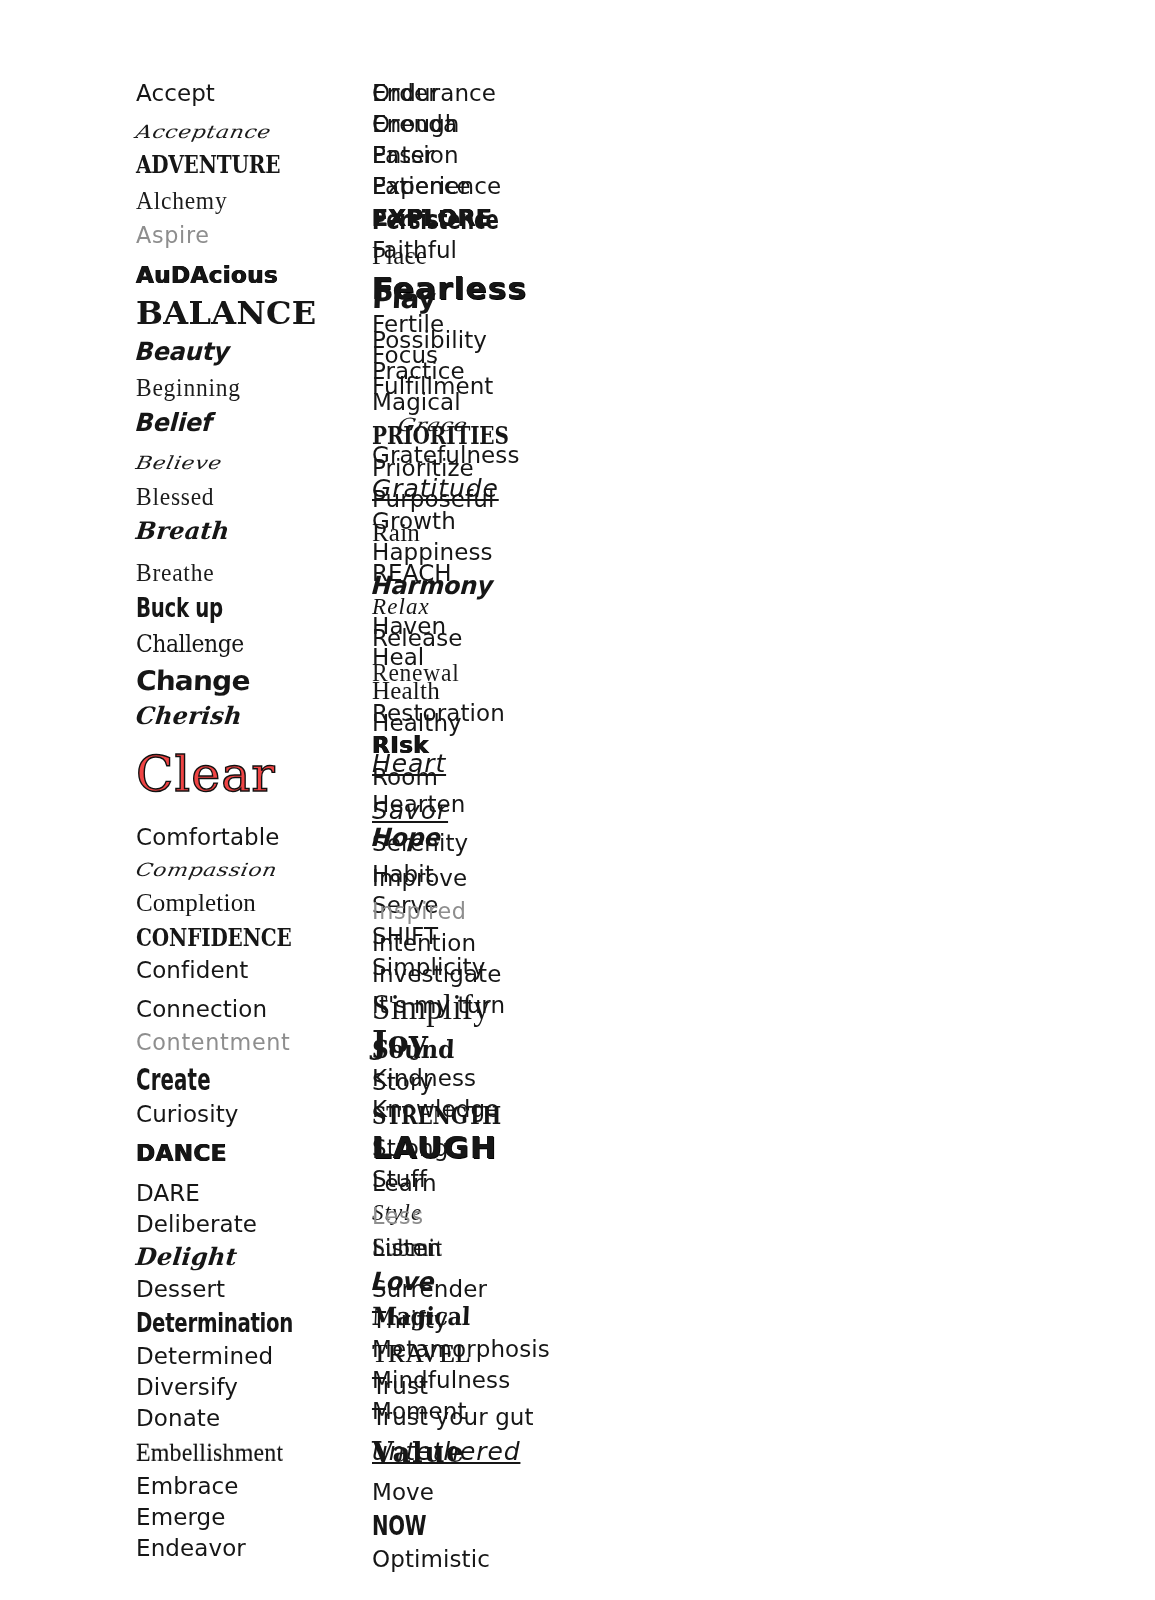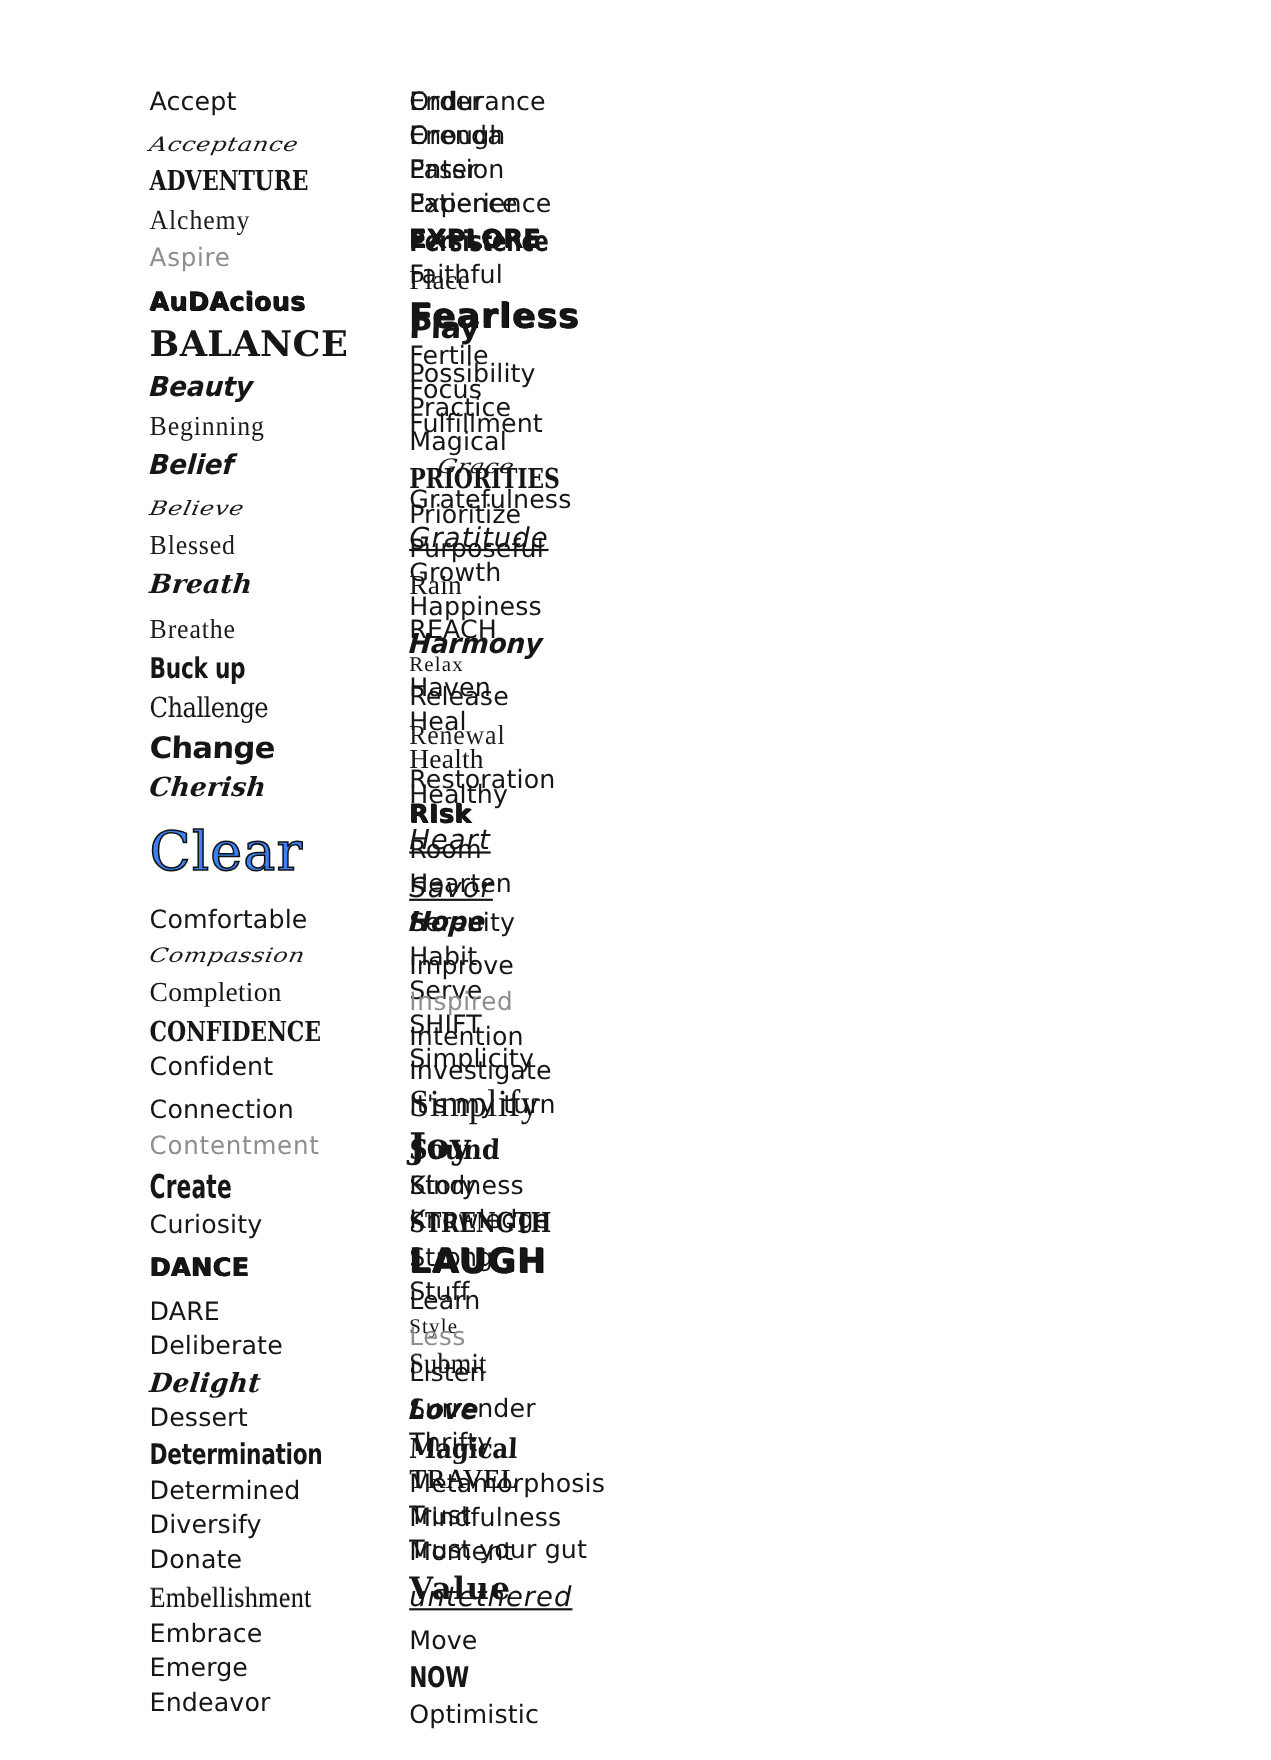--- a/index.html
+++ b/index.html
@@ -290,7 +290,8 @@
   
   .s-serif-italic {
     font-family: "Liberation Serif", serif;
-    font-size: 19px;
+    font-style: italic;
+    font-size: 23px;
     font-weight: 400;
     letter-spacing: 1.1px;
     margin: 6px 0 5px 0;

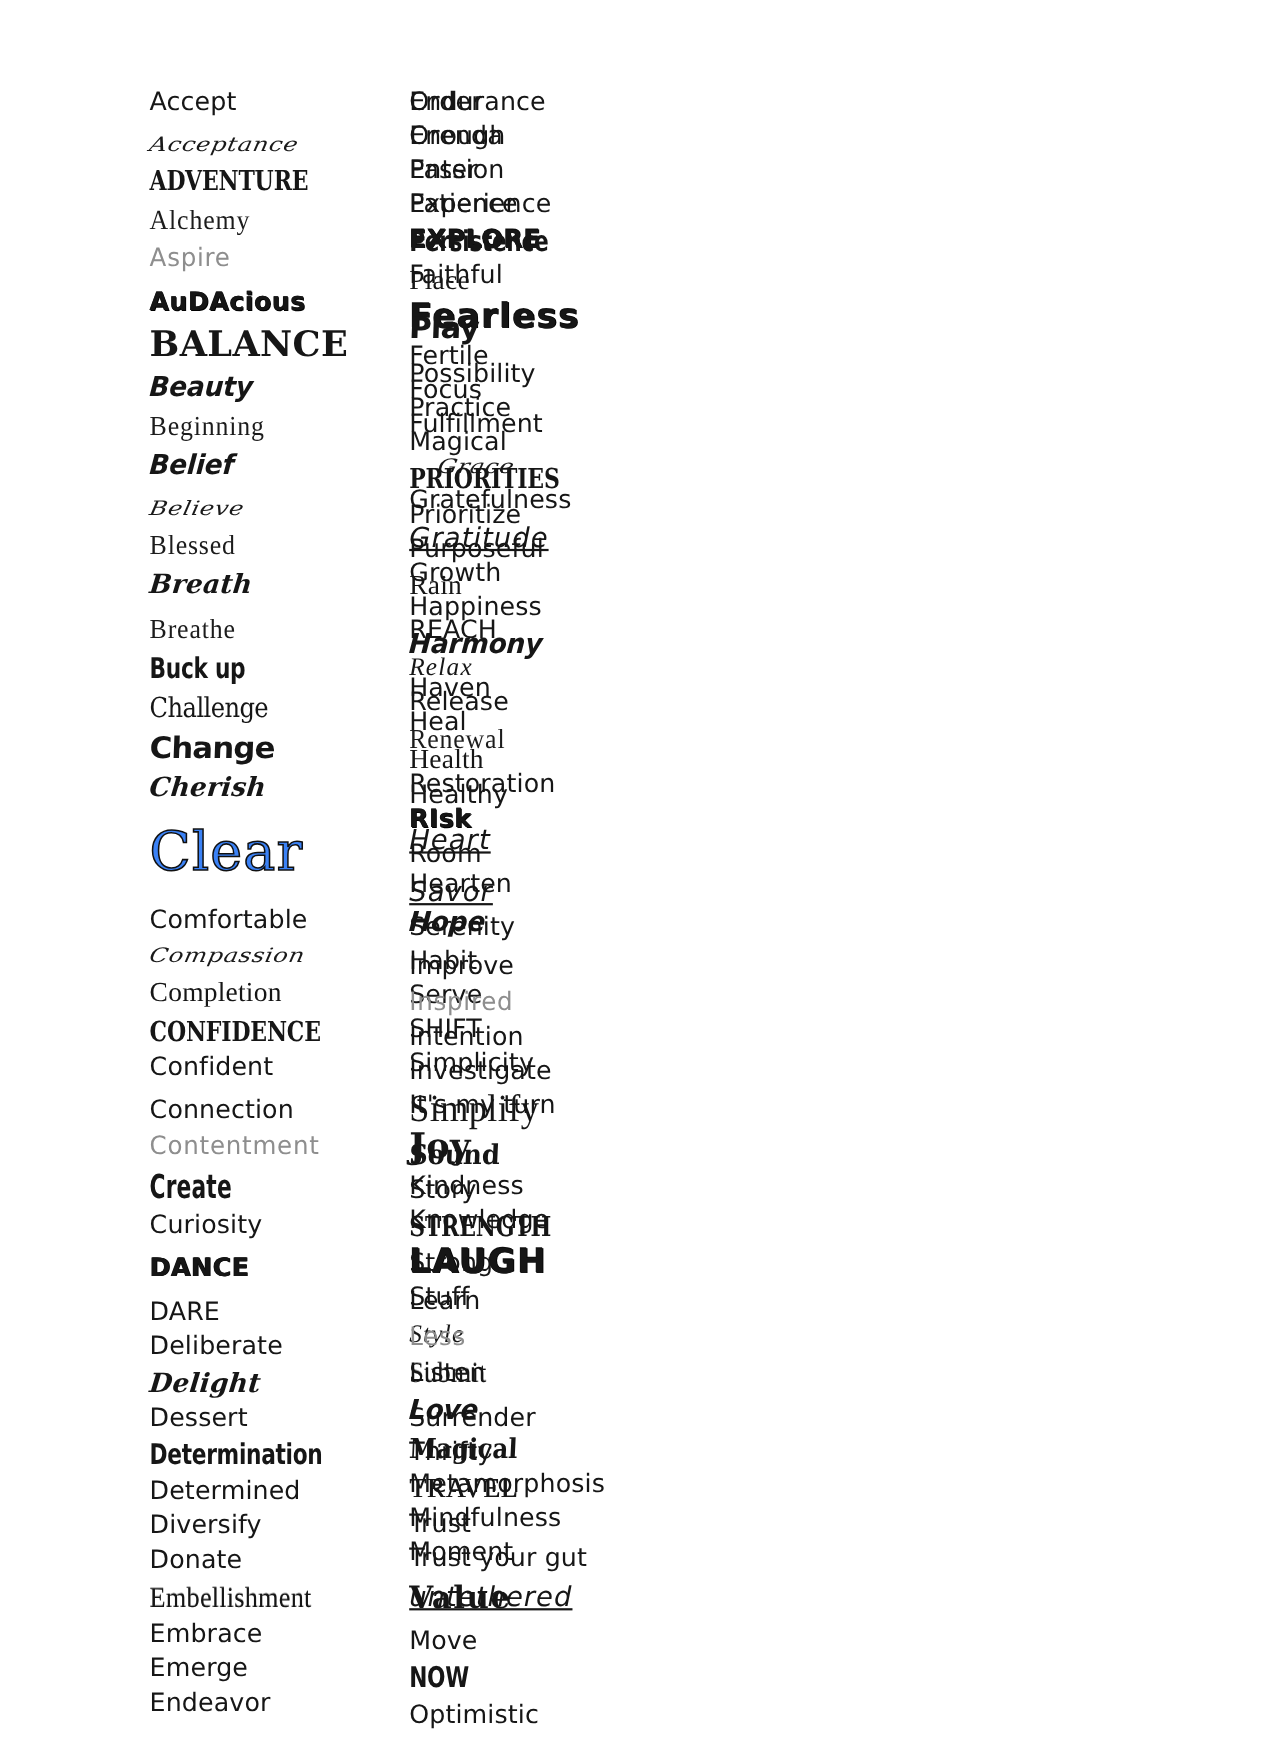--- a/index.html
+++ b/index.html
@@ -234,7 +234,7 @@
     font-size: 49px;
     font-weight: 400;
     letter-spacing: 1px;
-    color: #3b82f6;
+    color: #ef4444;
     -webkit-text-stroke: 1.4px #101010;
     margin: 16px 0 22px 0;
     line-height: 1.05;

